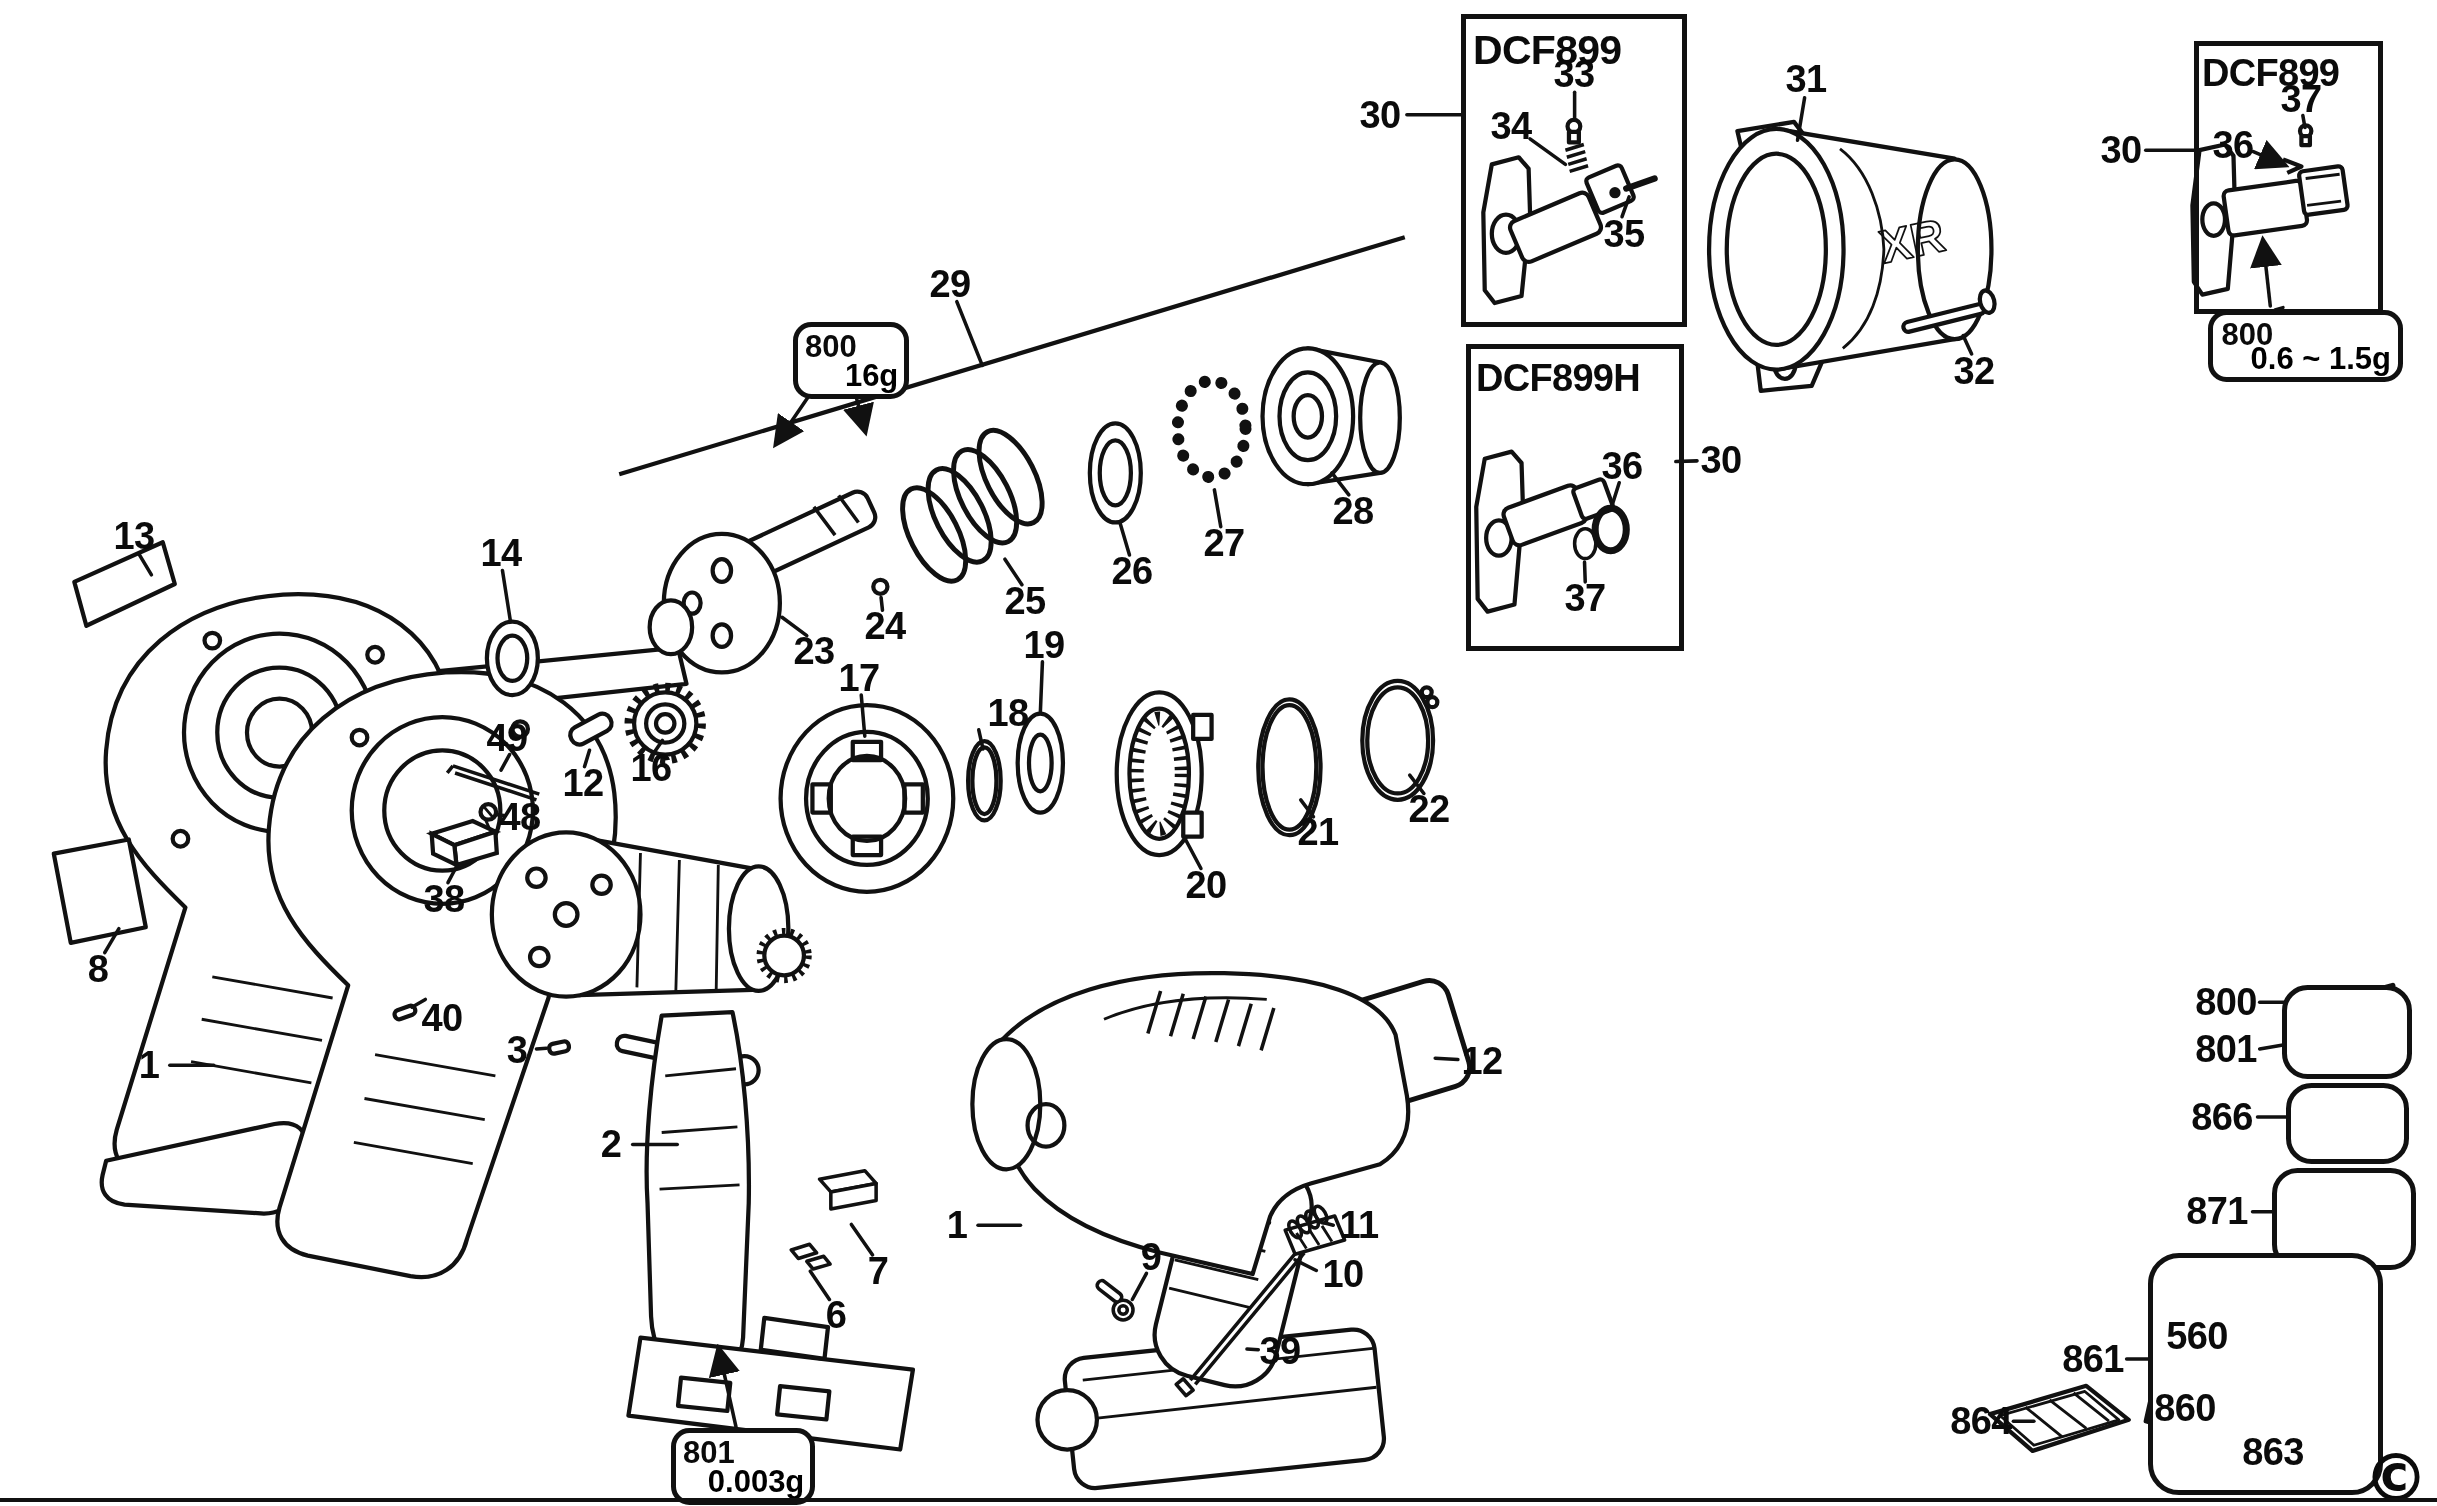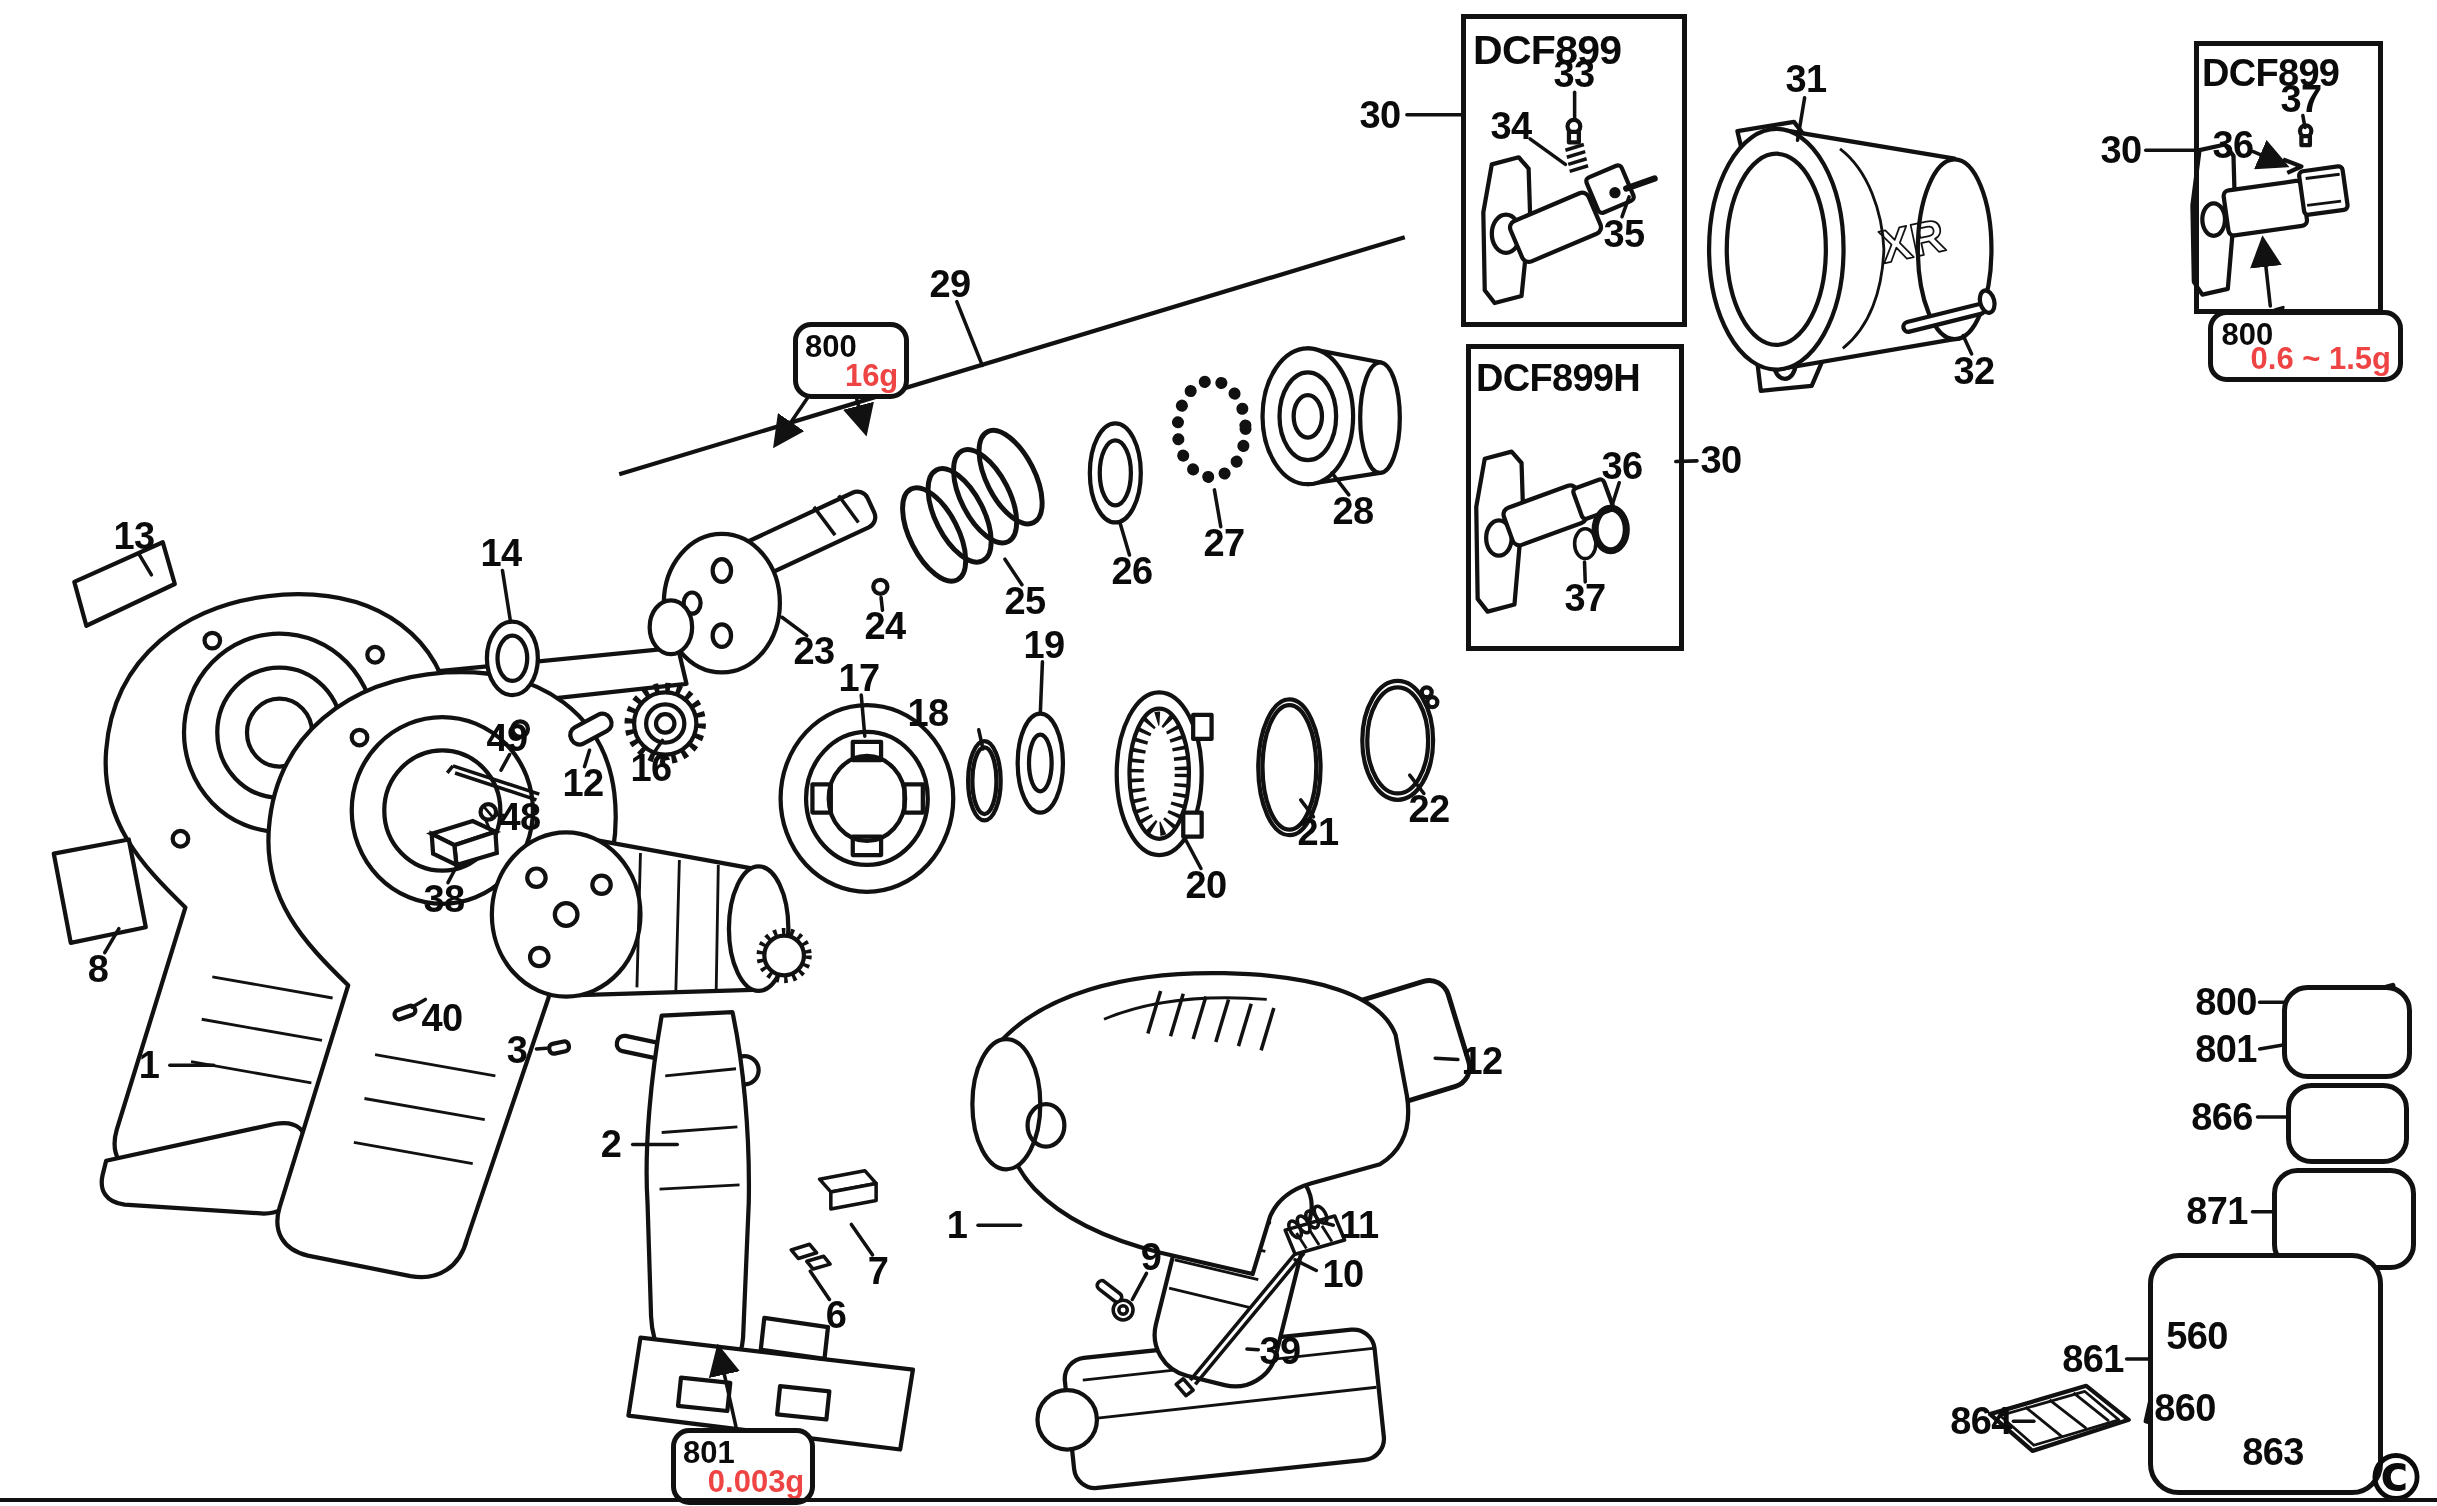--- a/index.html
+++ b/index.html
@@ -13,7 +13,7 @@
   .mbox-title{position:absolute;font:700 41px/1 "Liberation Sans",sans-serif;letter-spacing:-0.7px;color:#0b0b0b;white-space:nowrap}
   .gbox{position:absolute;border:5px solid #111;border-radius:18.4px;background:#fff}
   .gnum{position:absolute;font:700 31px/1 "Liberation Sans",sans-serif;color:#0b0b0b}
-  .gamt{position:absolute;font:700 31px/1 "Liberation Sans",sans-serif;color:#ef4444;white-space:nowrap}
+  .gamt{position:absolute;font:700 31px/1 "Liberation Sans",sans-serif;color:#000000;white-space:nowrap}
   .rbox{position:absolute;border:5px solid #111;border-radius:25.5px;background:#fff}
   .copyright{position:absolute;transform:translate(-50%,-50%);font:700 65px/1 "DejaVu Sans",sans-serif;color:#0b0b0b}
   .bottom-rule{position:absolute;left:0;top:1498px;width:2438px;height:3.5px;background:#111}

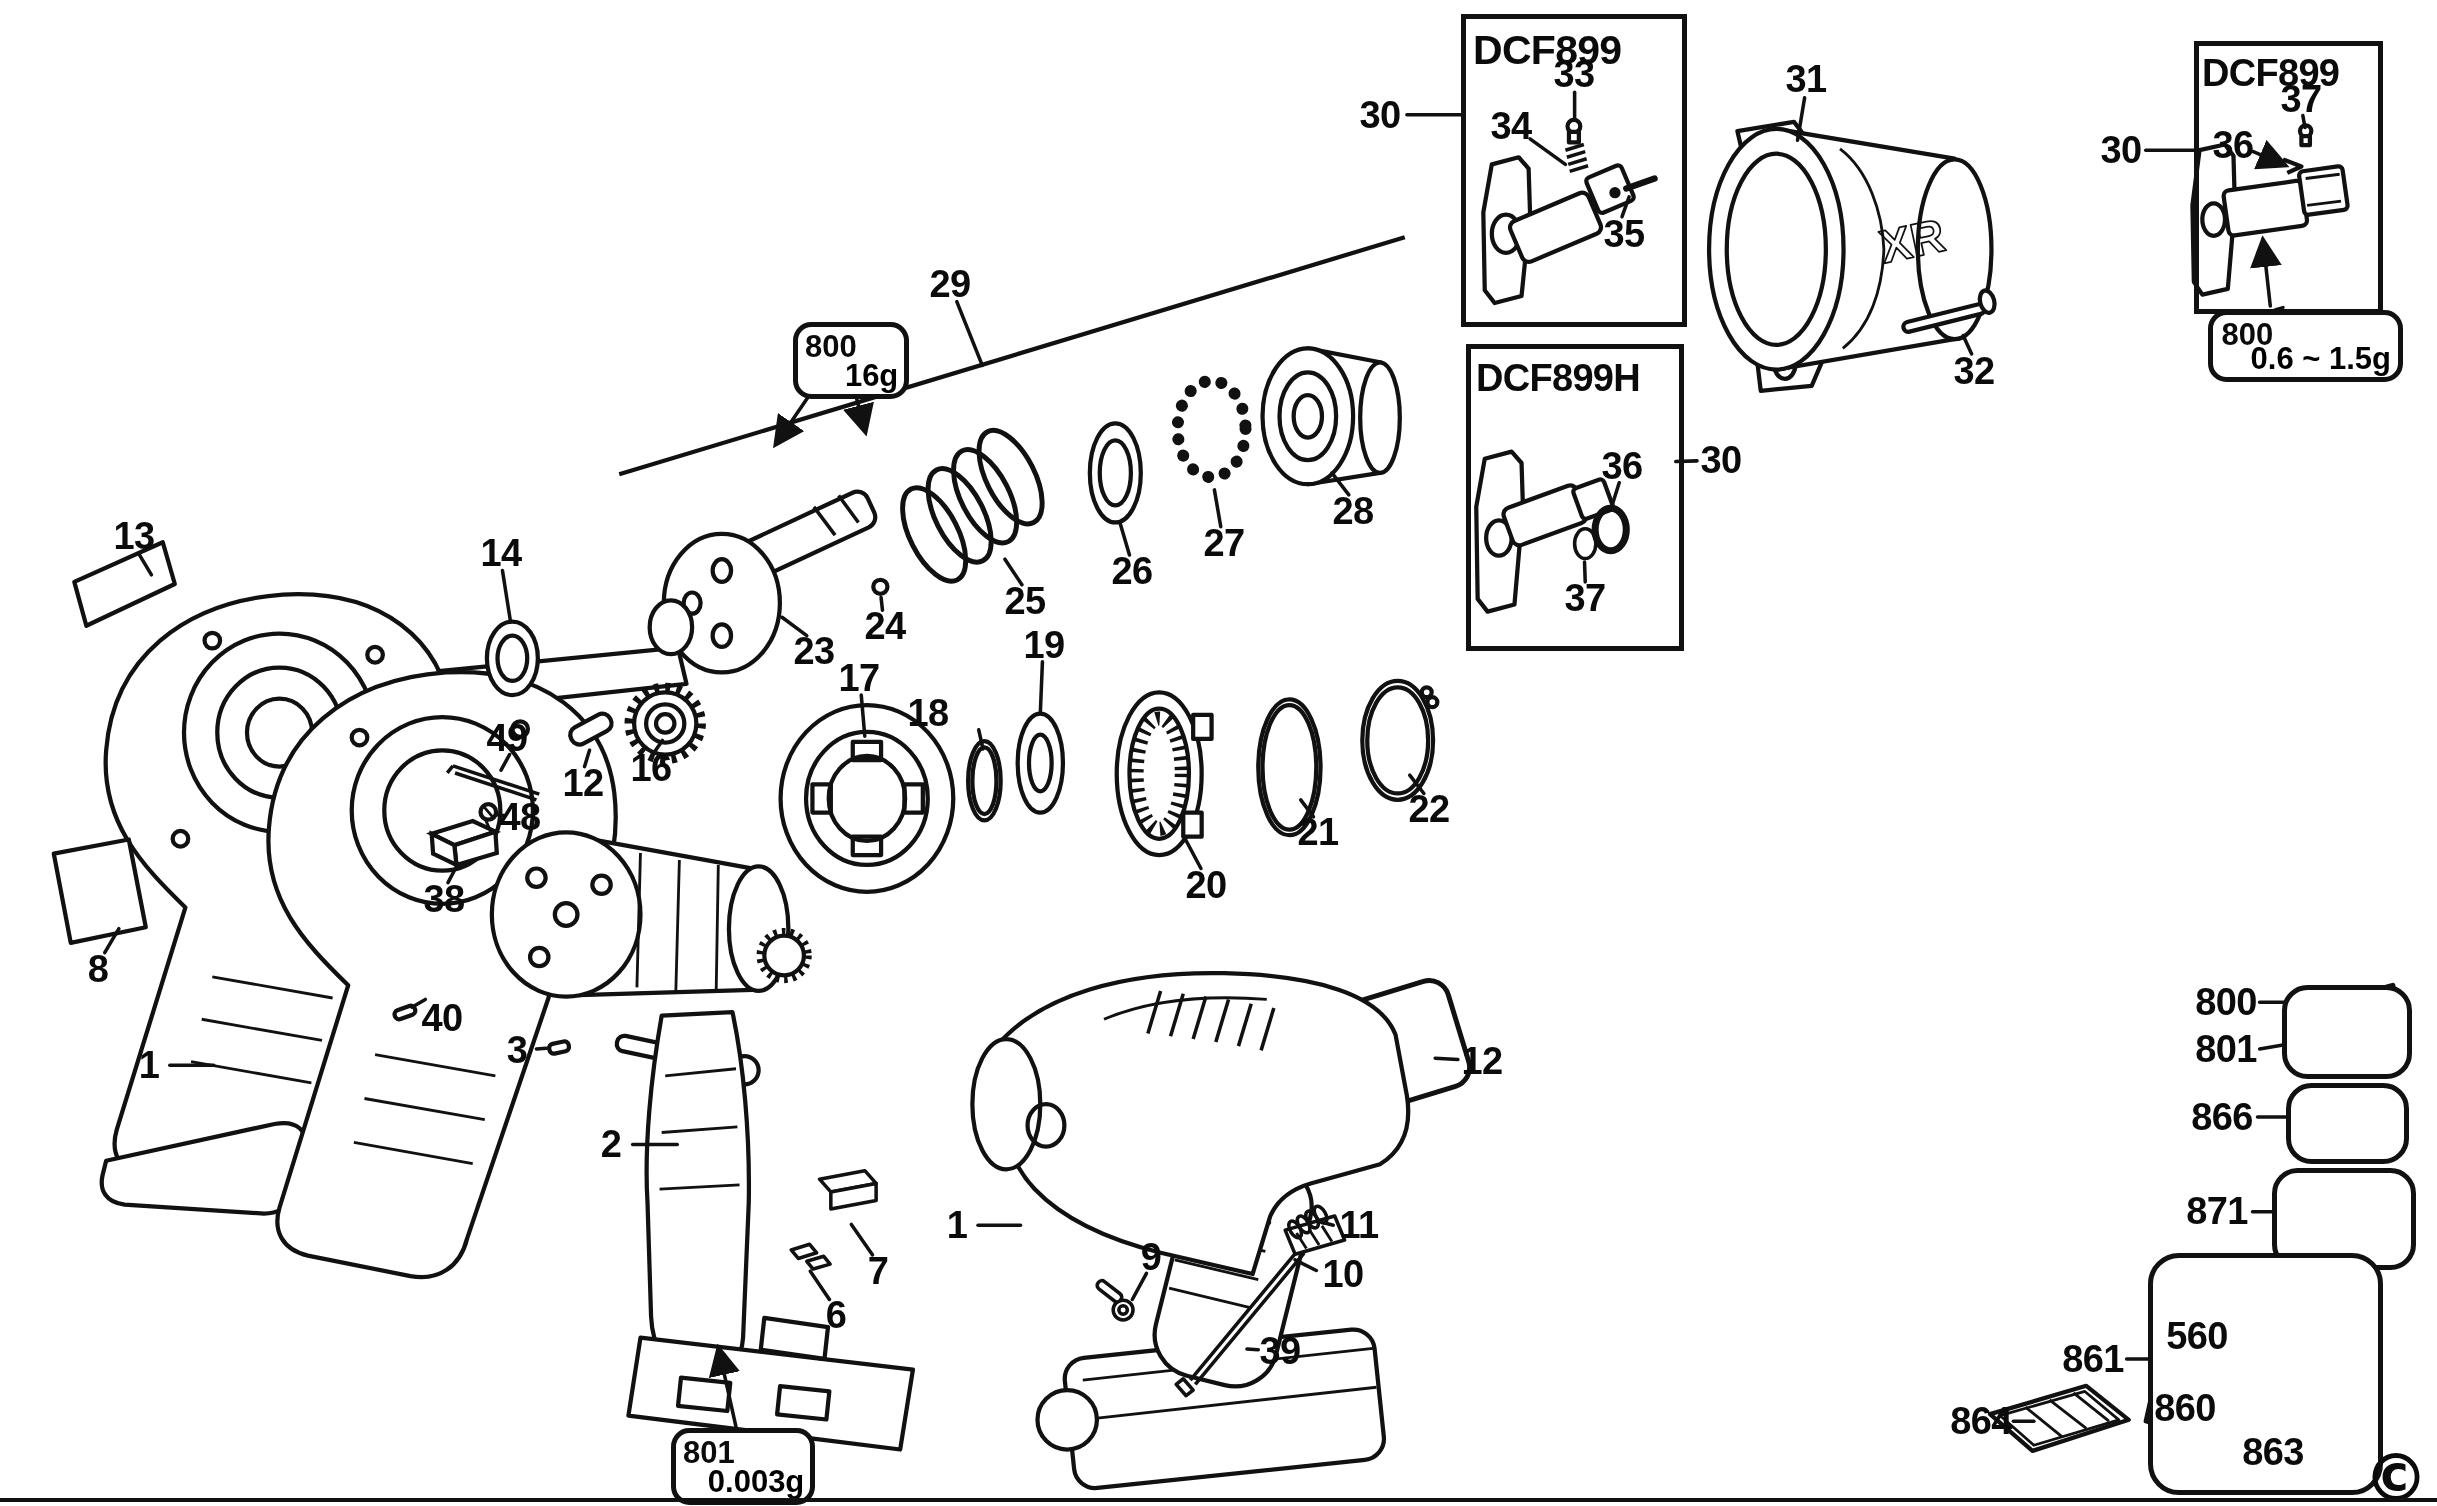--- a/index.html
+++ b/index.html
@@ -379,7 +379,7 @@
     <div class="callout" style="left: 583px; top: 783px;">12</div>
     <div class="callout" style="left: 651px; top: 768px;">16</div>
     <div class="callout" style="left: 859px; top: 678px;">17</div>
-    <div class="callout" style="left: 928px; top: 713px; text-align: right;">18</div>
+    <div class="callout" style="left: 1008px; top: 713px; text-align: right;">18</div>
     <div class="callout" style="left: 1044px; top: 645px;">19</div>
     <div class="callout" style="left: 1206px; top: 885px;">20</div>
     <div class="callout" style="left: 1318px; top: 832px;">21</div>

